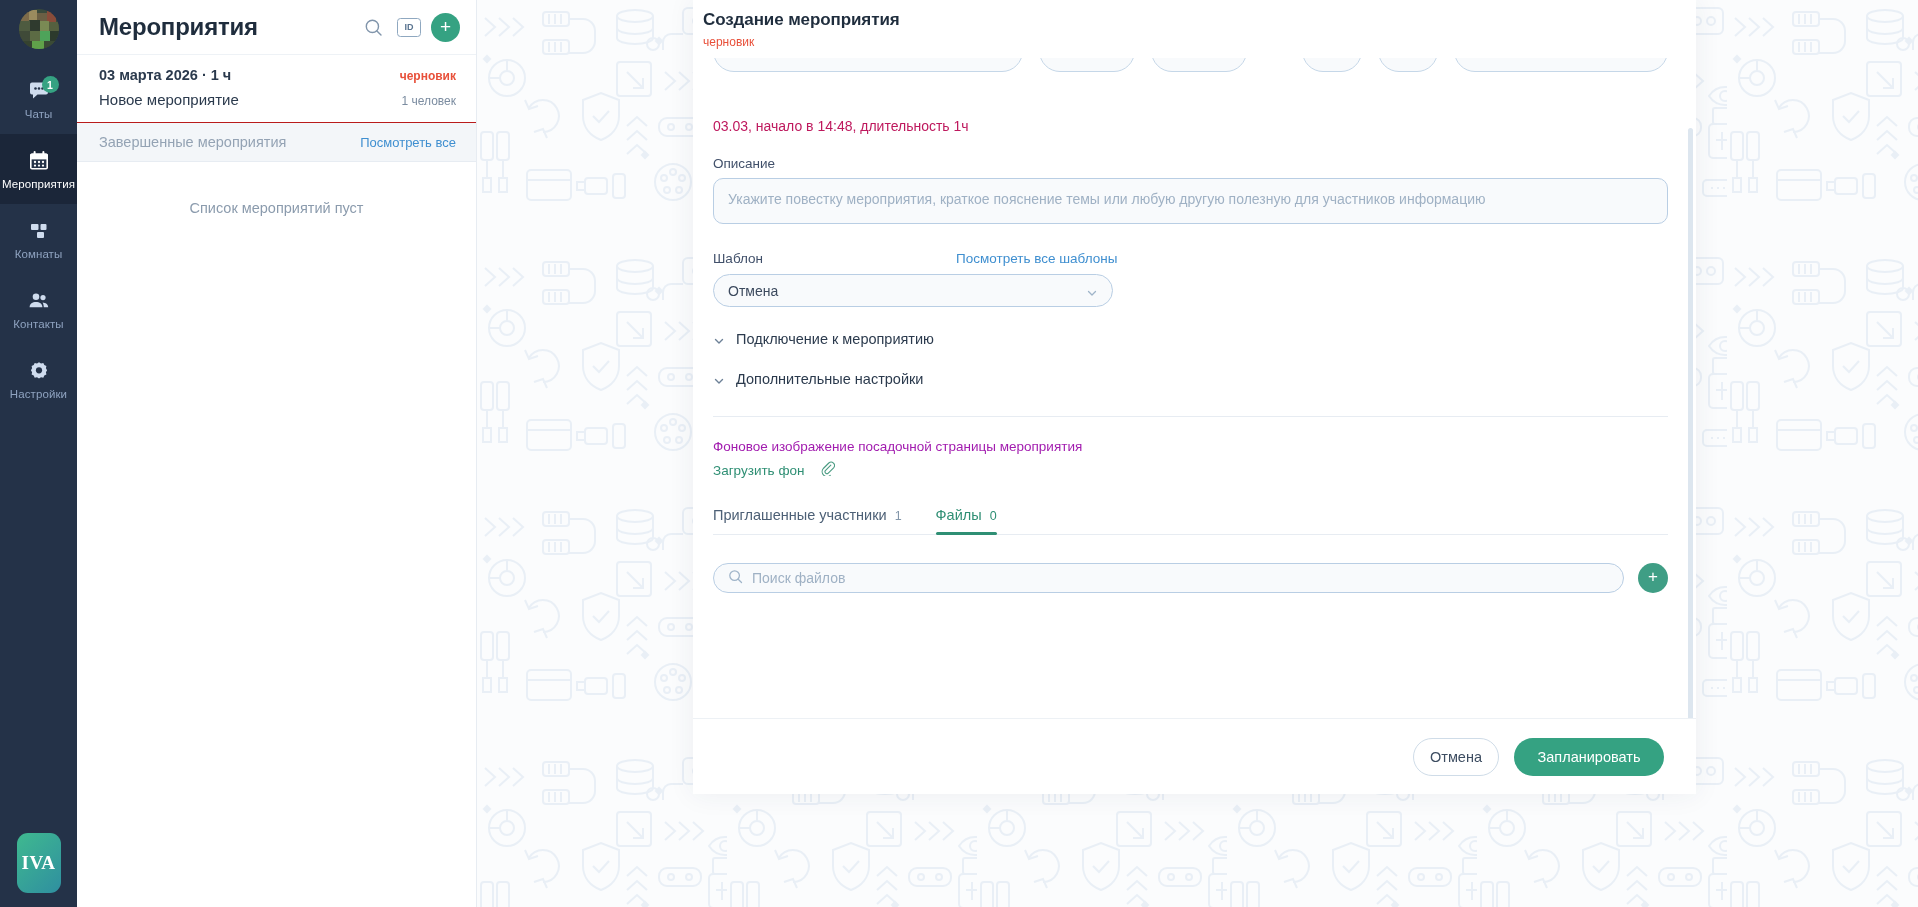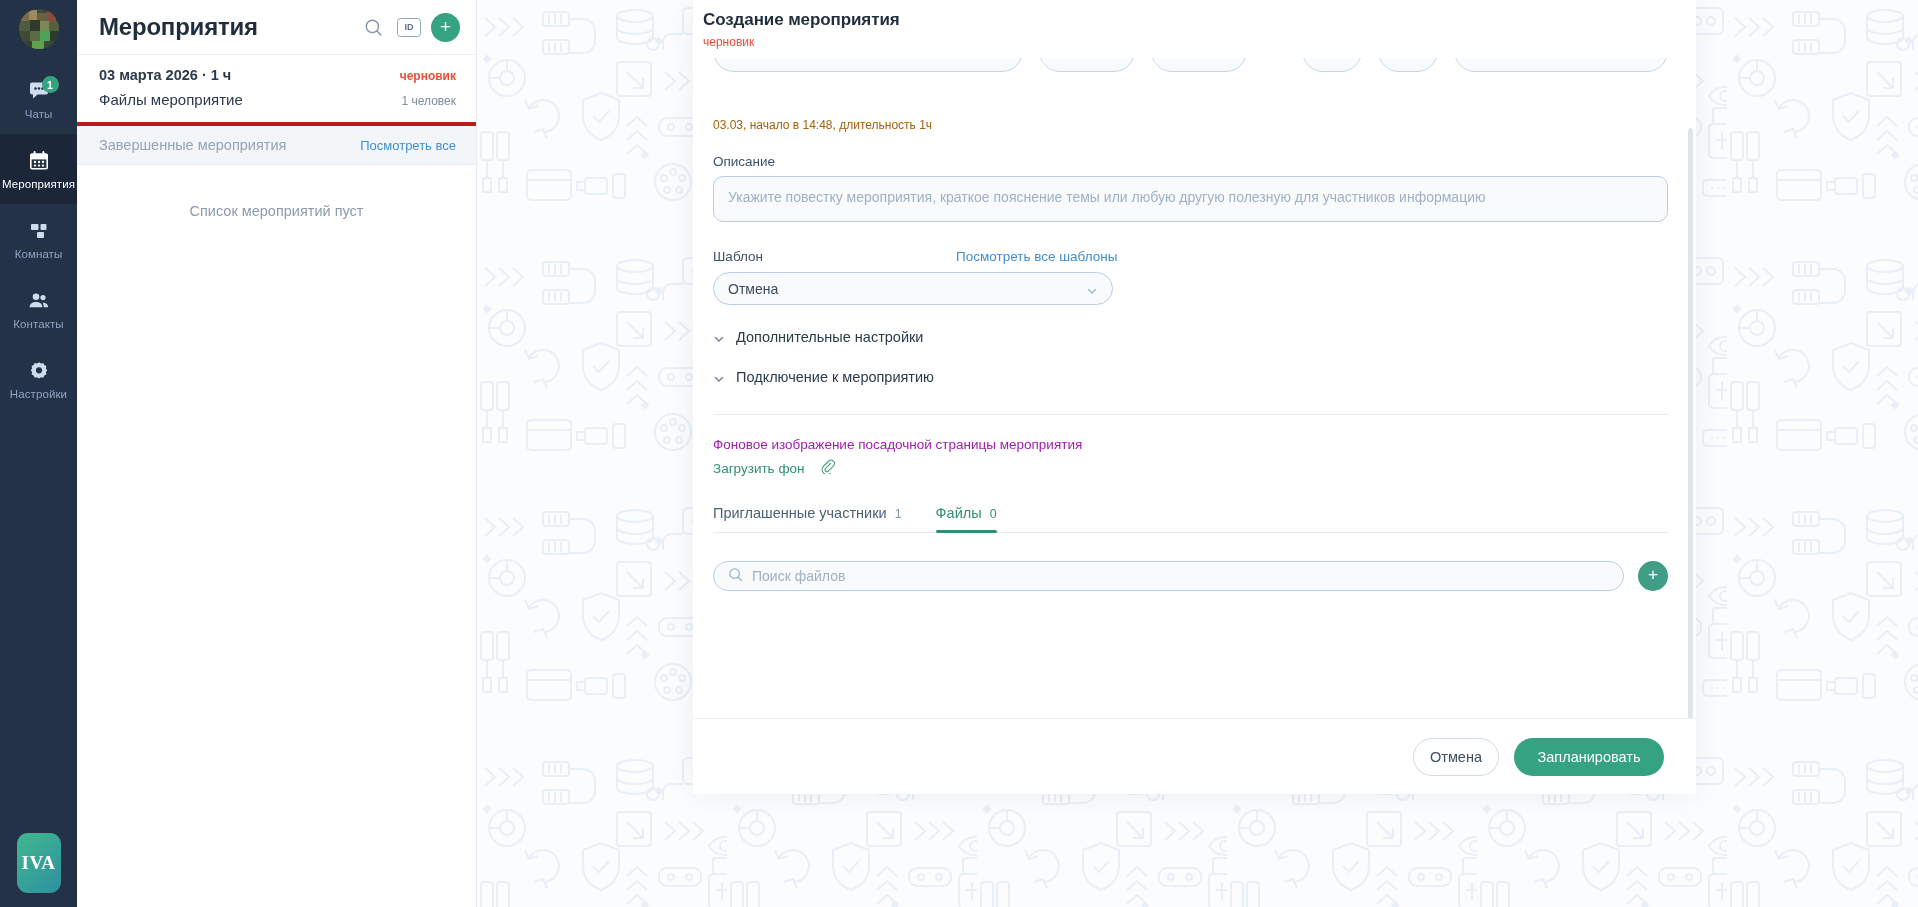--- a/index.html
+++ b/index.html
@@ -79,7 +79,7 @@
   }
 
   .event-card {
-    padding: 12px 20px 14px 22px; border-bottom: 4px solid #b91c1c; cursor: pointer;
+    padding: 12px 20px 14px 22px; border-bottom: 1px solid #b91c1c; cursor: pointer;
   }
   .ev-row { display: flex; align-items: baseline; justify-content: space-between; }
   .ev-when { font-size: 14.5px; font-weight: 700; color: #2b3a4d; }

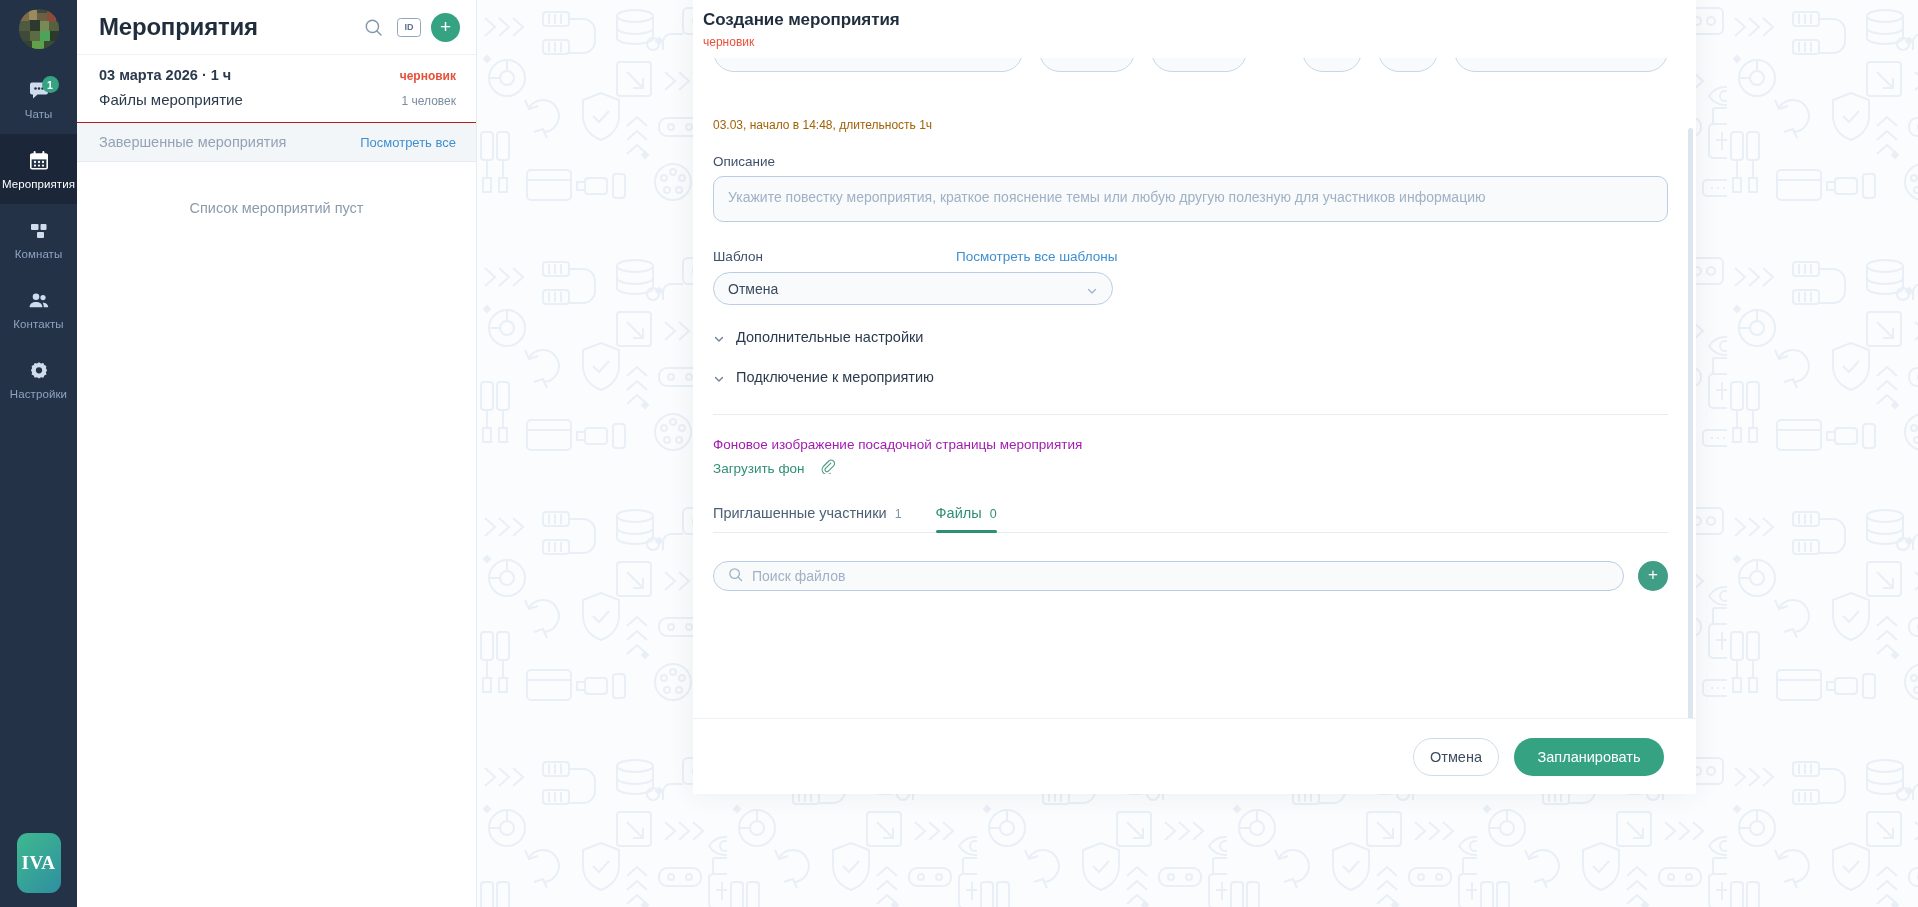--- a/index.html
+++ b/index.html
@@ -344,7 +344,7 @@
         <span class="ev-draft">черновик</span>
       </div>
       <div class="ev-row">
-        <span class="ev-name">Файлы мероприятие</span>
+        <span class="ev-name">Новое мероприятие</span>
         <span class="ev-people">1 человек</span>
       </div>
     </div>

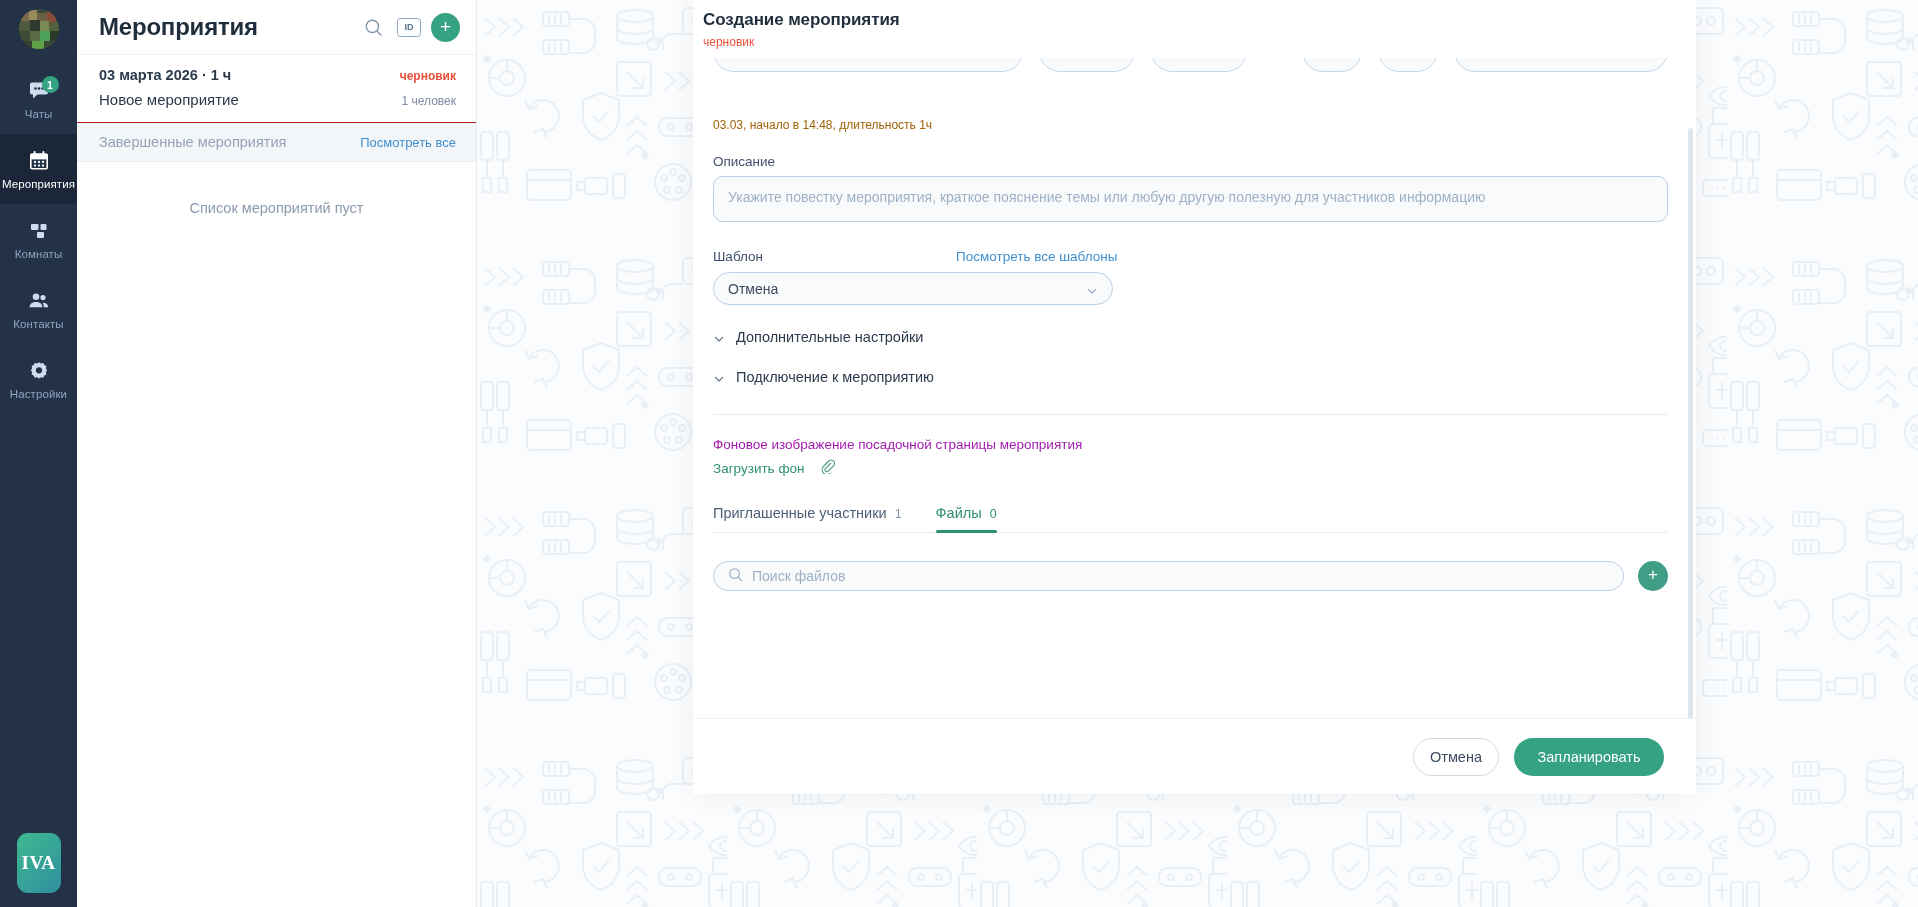--- a/index.html
+++ b/index.html
@@ -128,7 +128,7 @@
   .pill.w4 { width: 60px; } .pill.w5 { width: 60px; } .pill.w6 { width: 214px; }
   .pillspacer { flex: 1; }
 
-  .meta-line { font-size: 12px; color: #a16207; margin-top: 46px; }
+  .meta-line { font-size: 14px; color: #be185d; margin-top: 46px; }
 
   .field-label { font-size: 13.5px; color: #41506a; margin-top: 22px; margin-bottom: 7px; }
   .desc-box {

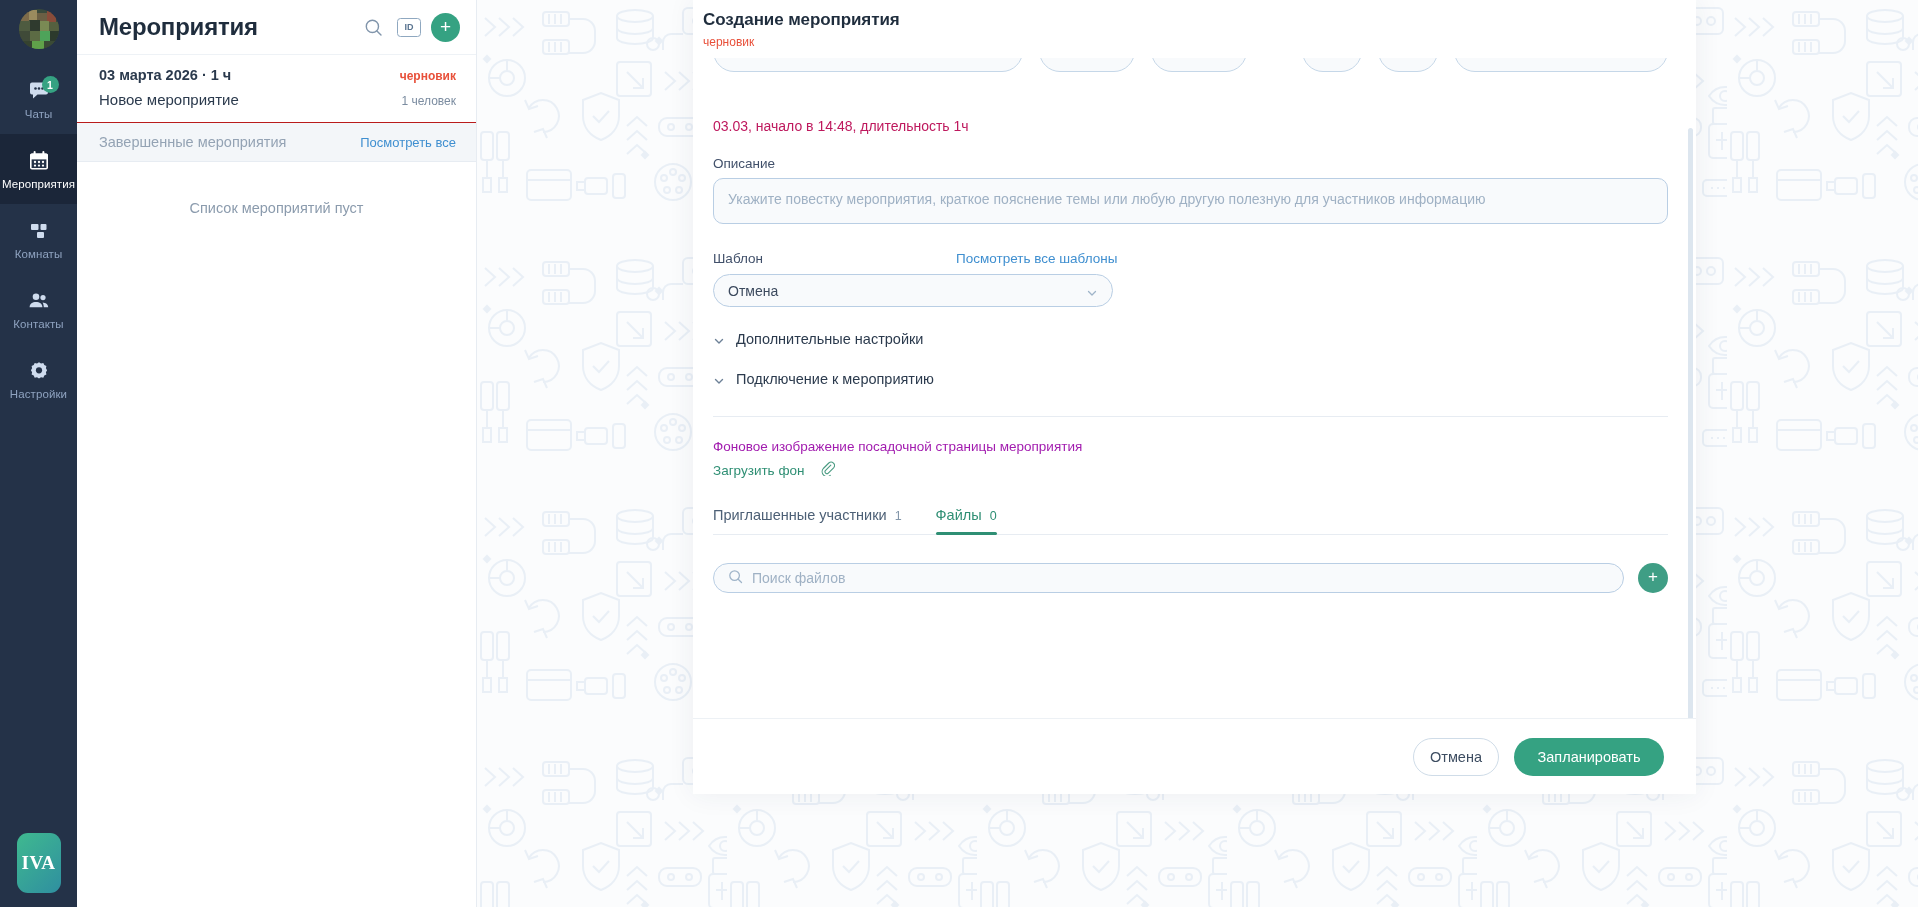--- a/index.html
+++ b/index.html
@@ -492,7 +492,7 @@
                 <path d="M2.5 4.5L6 8l3.5-3.5" stroke="#6d8197" stroke-width="1.4" stroke-linecap="round" stroke-linejoin="round"></path>
               </svg>
             </span>
-            <span class="acc-label">Дополнительные настройки</span>
+            <span class="acc-label">Подключение к мероприятию</span>
           </div>
 
           <div class="acc-row">
@@ -501,7 +501,7 @@
                 <path d="M2.5 4.5L6 8l3.5-3.5" stroke="#6d8197" stroke-width="1.4" stroke-linecap="round" stroke-linejoin="round"></path>
               </svg>
             </span>
-            <span class="acc-label">Подключение к мероприятию</span>
+            <span class="acc-label">Дополнительные настройки</span>
           </div>
 
           <div class="hr"></div>

